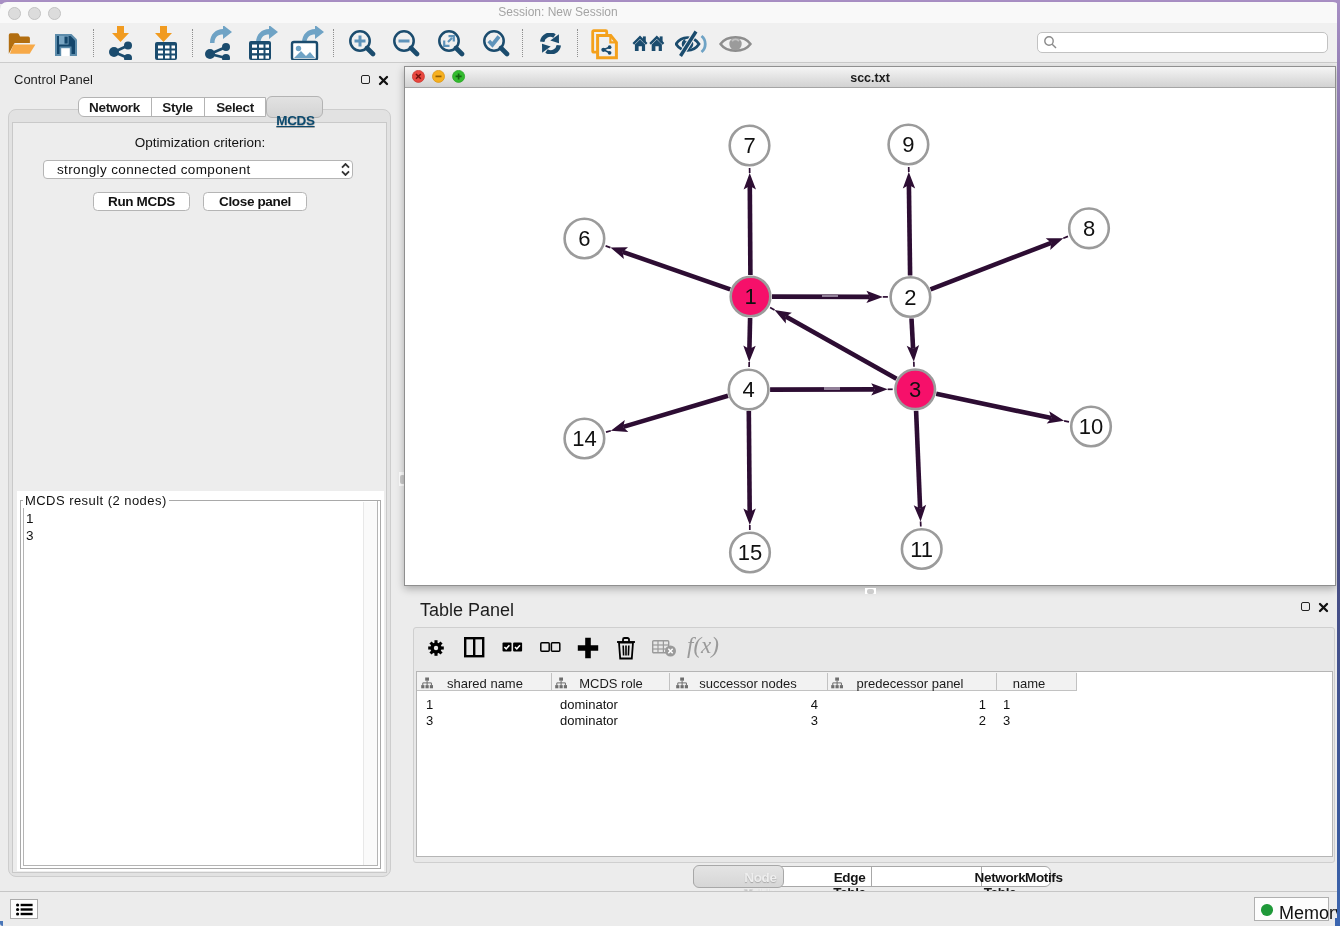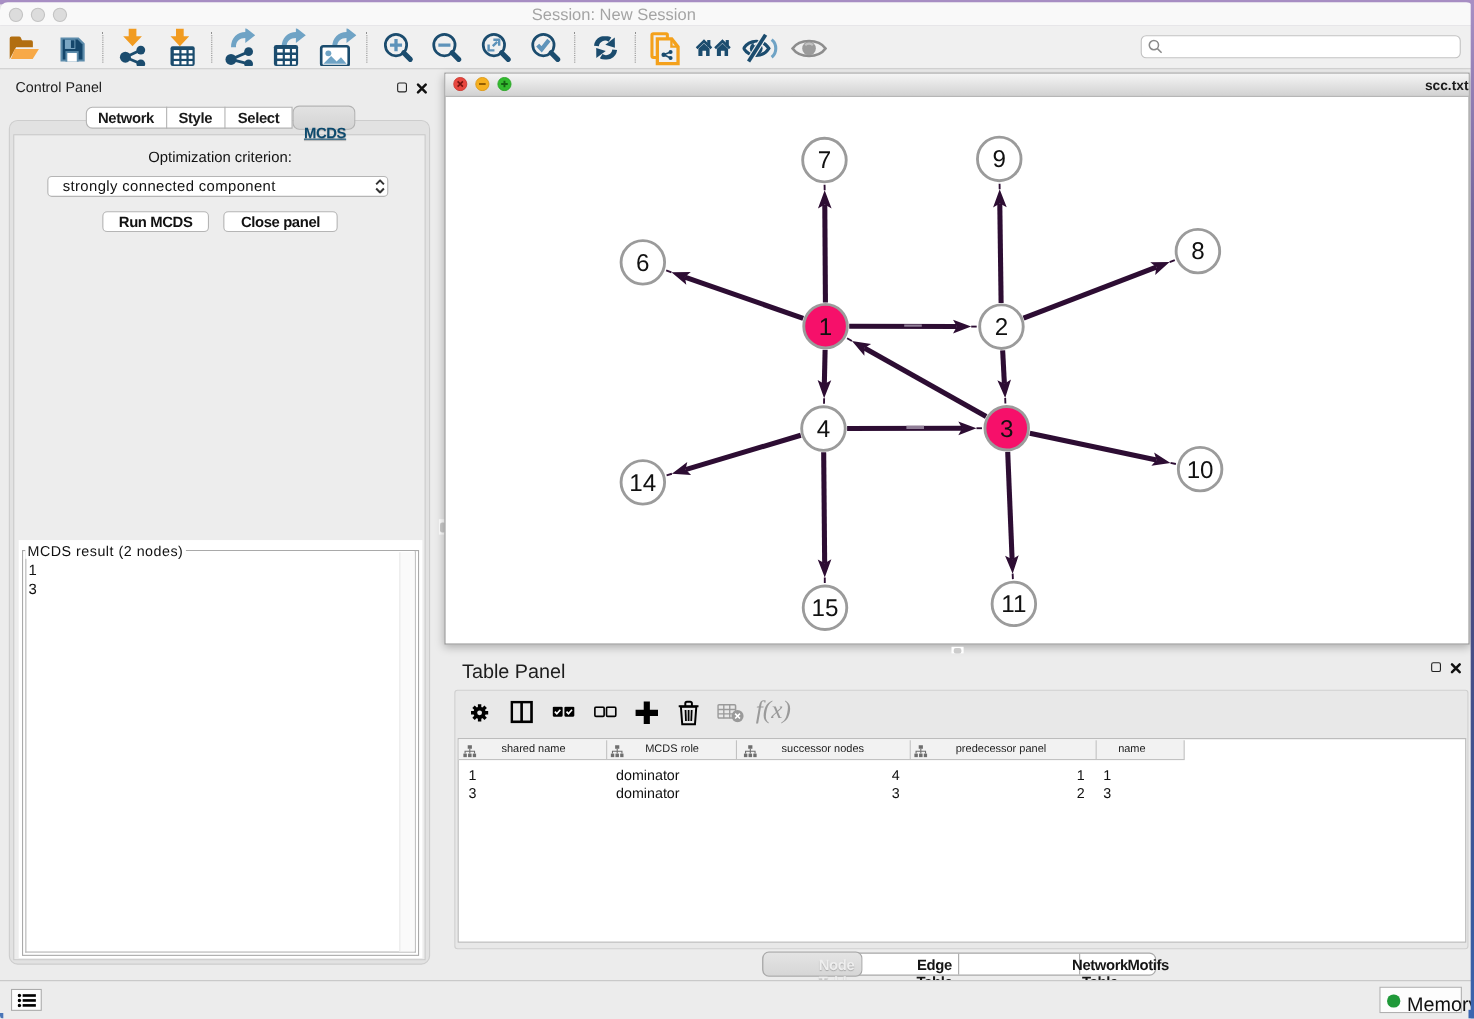--- a/index.html
+++ b/index.html
@@ -12,7 +12,7 @@
 <div class="abs" style="left:8px;top:7px;width:13px;height:13px;border-radius:50%;background:#dcdcdc;border:1px solid #c3c3c3;"></div>
 <div class="abs" style="left:28px;top:7px;width:13px;height:13px;border-radius:50%;background:#dcdcdc;border:1px solid #c3c3c3;"></div>
 <div class="abs" style="left:48px;top:7px;width:13px;height:13px;border-radius:50%;background:#dcdcdc;border:1px solid #c3c3c3;"></div>
-<div class="abs" style="left:0;top:5px;width:1116px;height:16px;text-align:center;font-size:15px;color:#a4a4a4;">Session: New Session</div>
+<div class="abs" style="left:0;top:5px;width:1116px;height:16px;text-align:center;font-size:12px;color:#a4a4a4;">Session: New Session</div>
 
 <div class="abs" id="toolbar" style="left:0;top:23px;width:1340px;height:40px;background:#f0f0f0;border-bottom:1px solid #cccccc;">
 <div class="tsep" style="left:93px"></div>

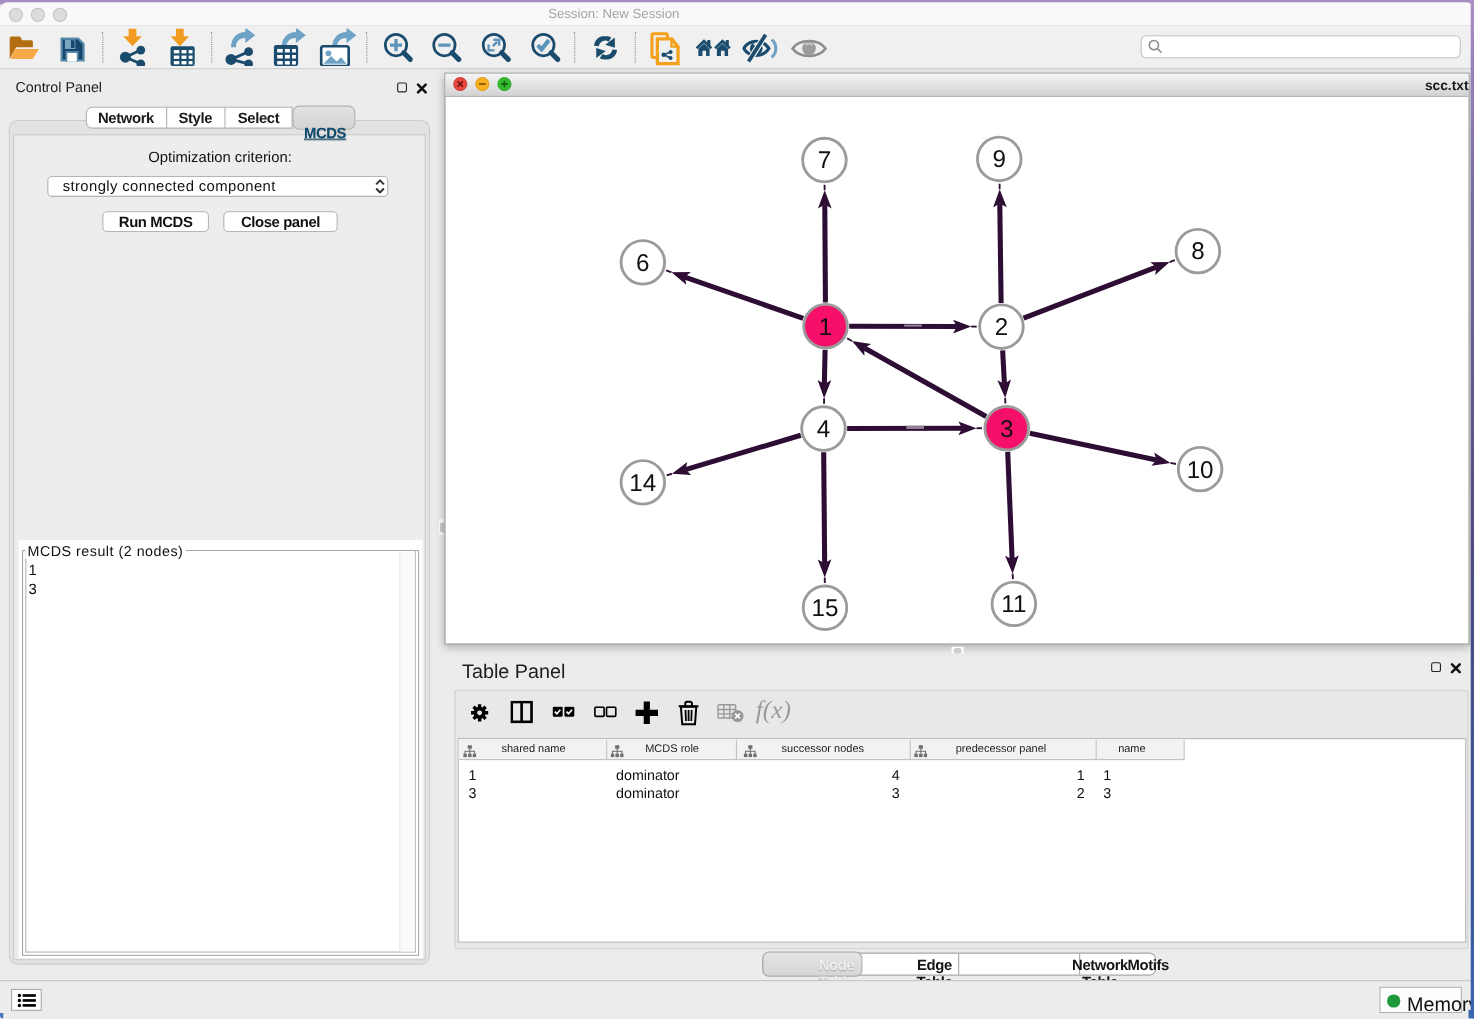--- a/index.html
+++ b/index.html
@@ -201,7 +201,7 @@
 
 <div class="abs" style="left:404px;top:66px;width:932px;height:520px;background:#fff;border:1px solid #8f8f8f;box-shadow:0 3px 8px rgba(0,0,0,0.28);"></div>
 <div class="abs" style="left:405px;top:67px;width:930px;height:21px;background:linear-gradient(#f5f5f5,#d2d2d2);border-bottom:1px solid #a5a5a5;"></div>
-<div class="abs" style="left:405px;top:71px;width:930px;height:14px;text-align:right;font-size:12.5px;font-weight:700;color:#1b1b1b;">scc.txt</div>
+<div class="abs" style="left:405px;top:71px;width:930px;height:14px;text-align:center;font-size:12.5px;font-weight:700;color:#1b1b1b;">scc.txt</div>
 <svg class="abs" style="left:412px;top:70px" width="54" height="13" viewBox="0 0 54 13">
 <circle cx="6.4" cy="6.4" r="6" fill="#e8473f" stroke="#ca3931" stroke-width="0.8"></circle>
 <path d="M4,4 l4.8,4.8 M8.8,4 l-4.8,4.8" stroke="#75120e" stroke-width="1.5"></path>

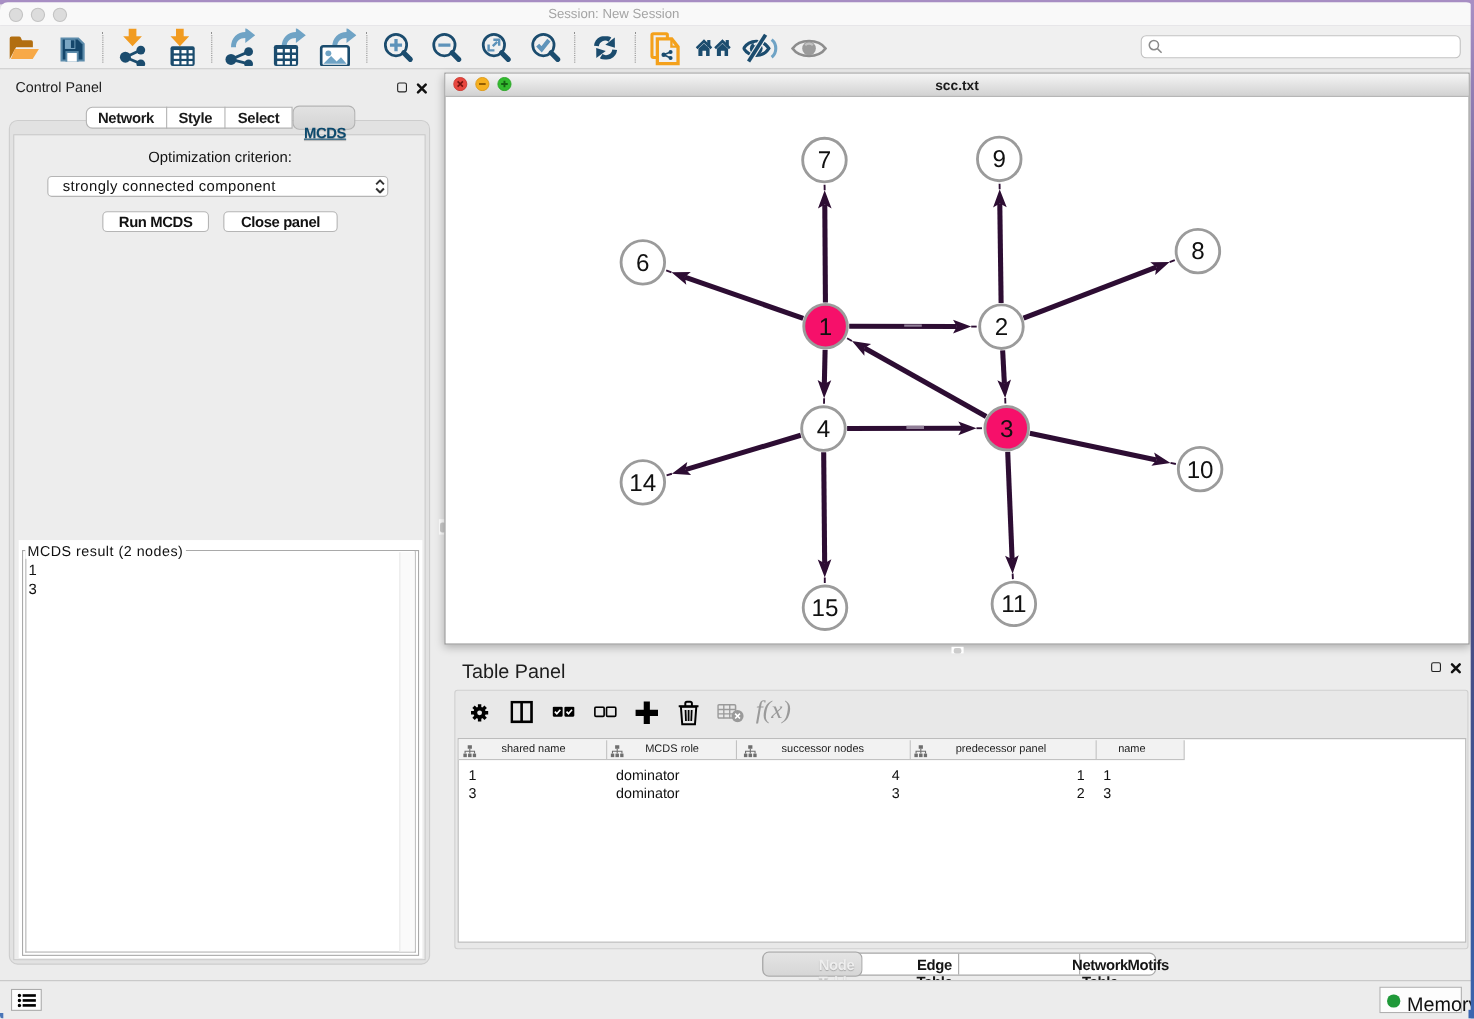--- a/index.html
+++ b/index.html
@@ -360,7 +360,7 @@
 <div class="abs hsep" style="left:827px;"></div>
 <div class="abs hsep" style="left:996px;"></div>
 <div class="abs hsep" style="left:1076px;"></div>
-<style>.hsep { top:673px; width:1px; height:17px; background:#c2c2c2; } .hd { position:absolute; top:676px; font-size:10px; color:#1c1c1c; text-align:center; }</style>
+<style>.hsep { top:673px; width:1px; height:17px; background:#c2c2c2; } .hd { position:absolute; top:676px; font-size:13px; color:#1c1c1c; text-align:center; }</style>
 <svg style="position:absolute;left:421px;top:677px" width="12" height="12" viewBox="0 0 12 12">
     <rect x="4.2" y="0.5" width="3.8" height="3.2" fill="#6e6e6e"></rect>
 <rect x="0.2" y="8.1" width="3.2" height="3.2" fill="#6e6e6e"></rect>

